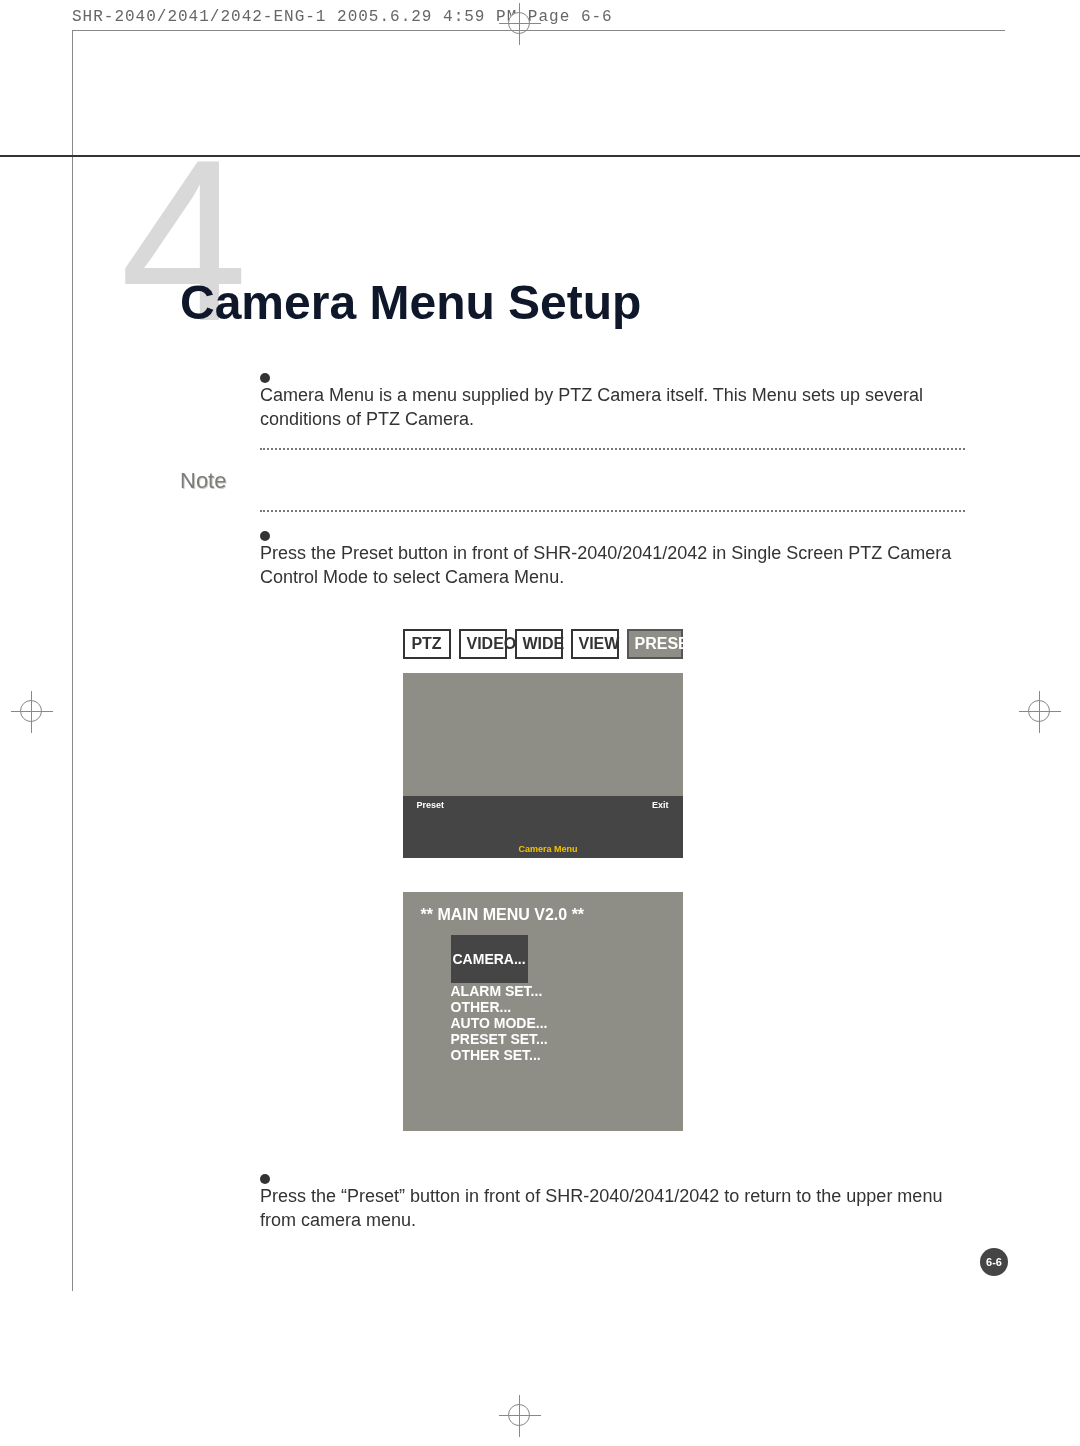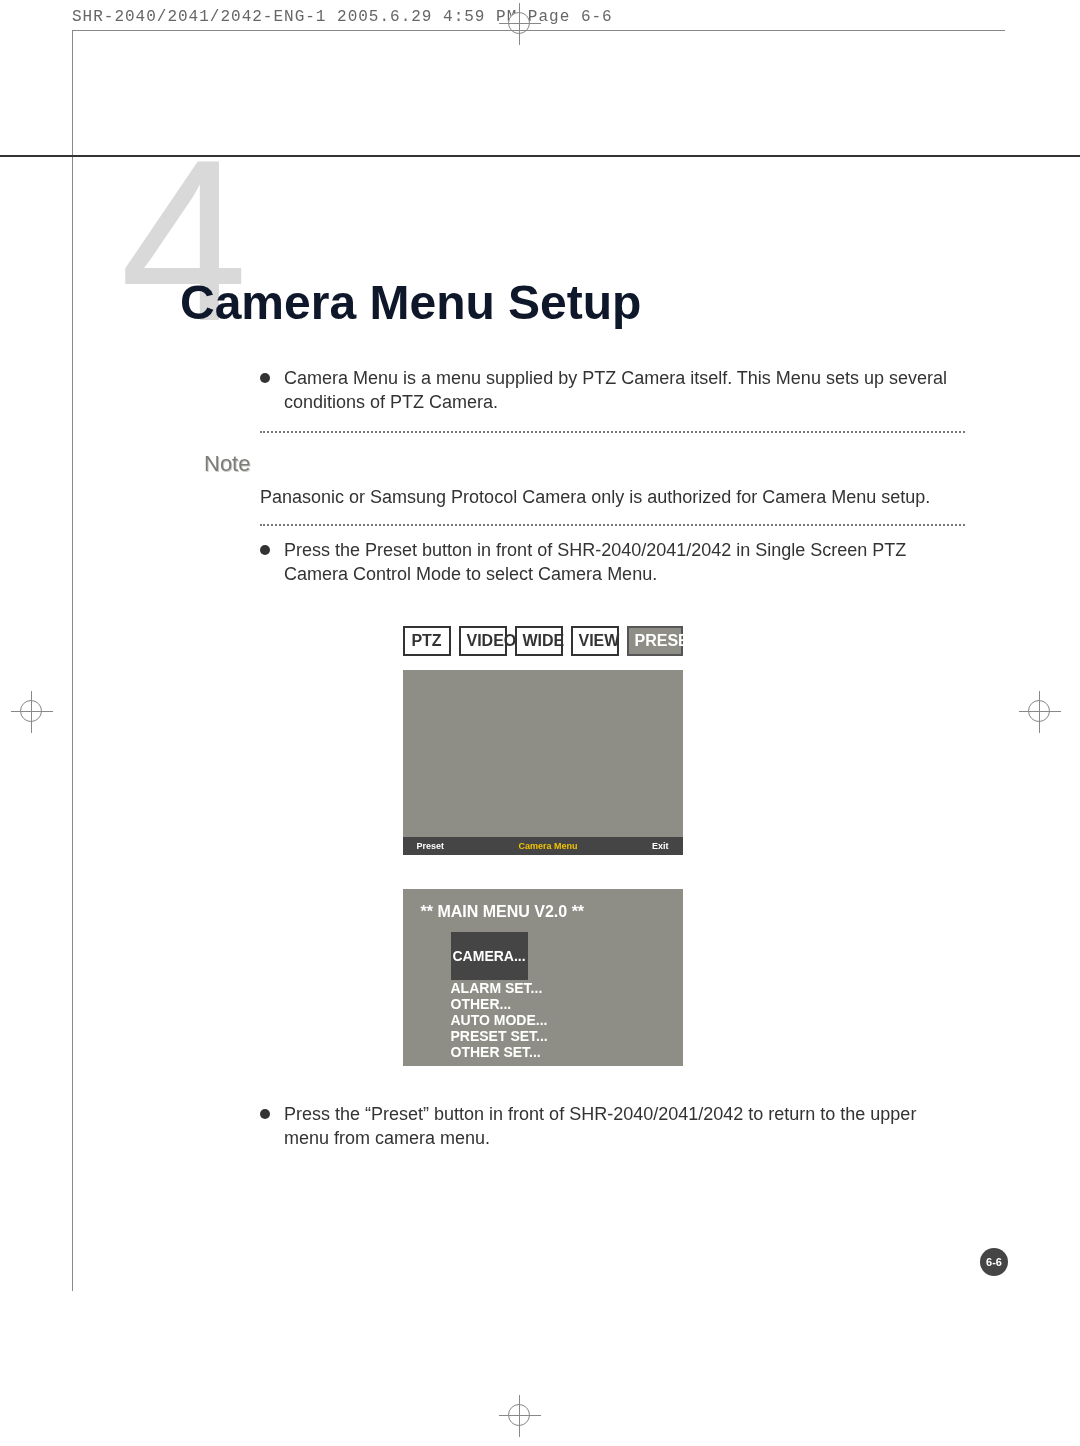--- a/index.html
+++ b/index.html
@@ -93,6 +93,7 @@
     line-height: 1.35;
     color: #333;
     margin-bottom: 16px;
+    flex-direction: column;
   }
   .bullet-dot {
     width: 10px; height: 10px; background: #333; border-radius: 50%;

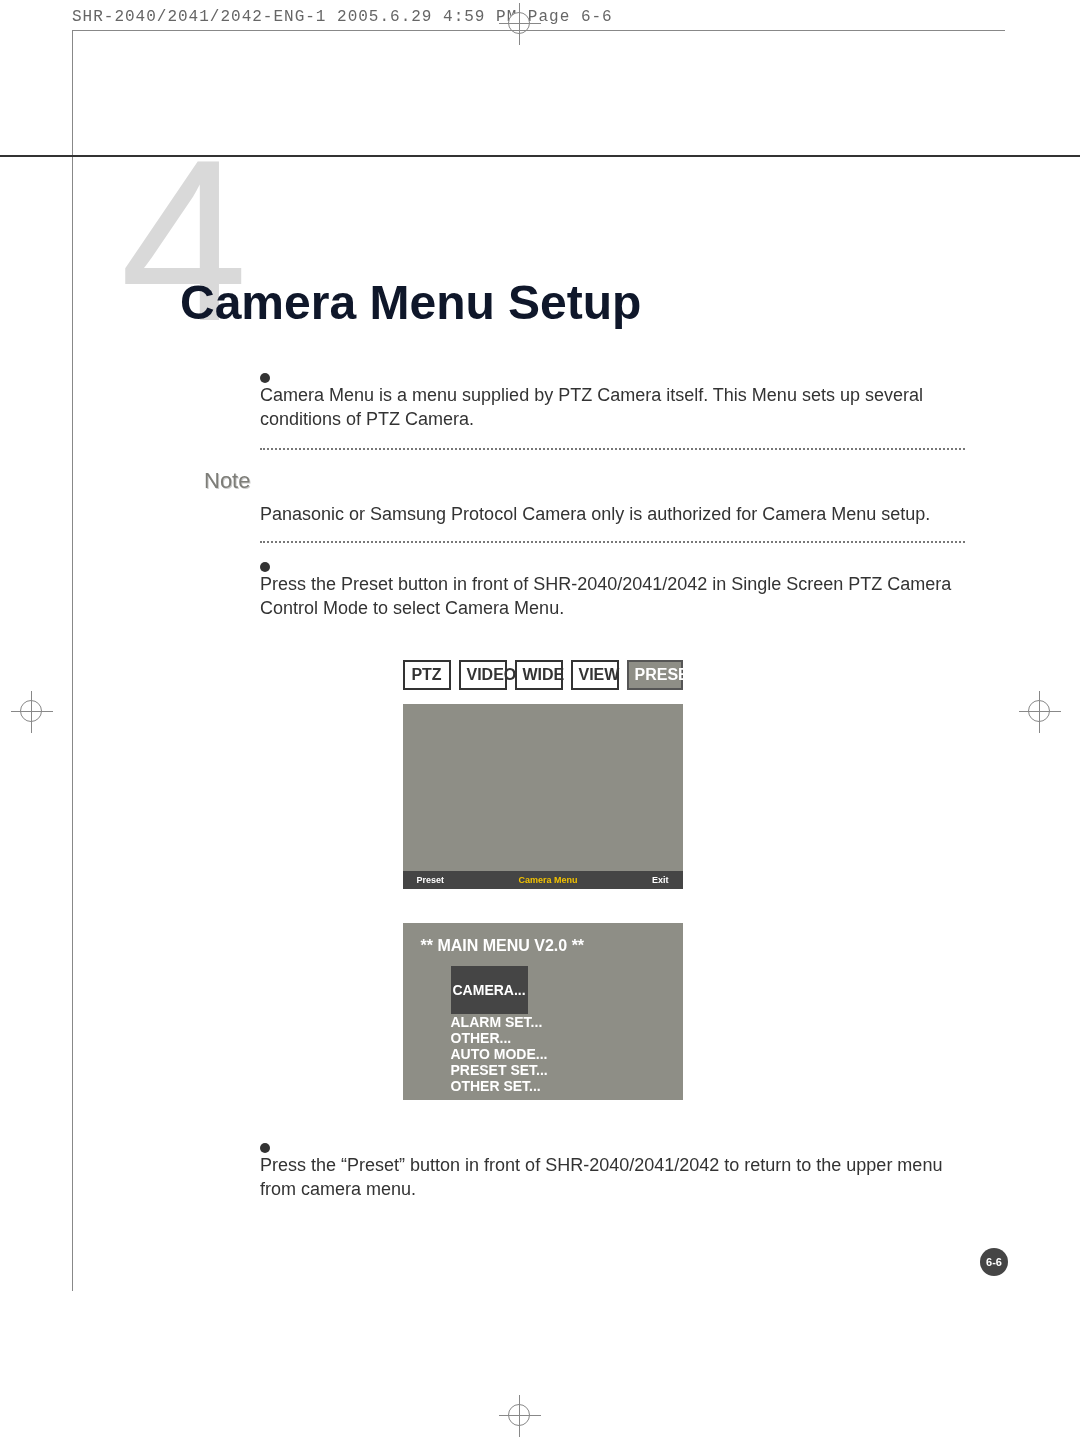--- a/index.html
+++ b/index.html
@@ -105,7 +105,7 @@
     margin: 16px 0 12px 140px;
   }
   .note-title {
-    margin-left: 84px;
+    margin-left: 60px;
     font-size: 22px;
     color: #7d7d78;
     font-weight: 400;

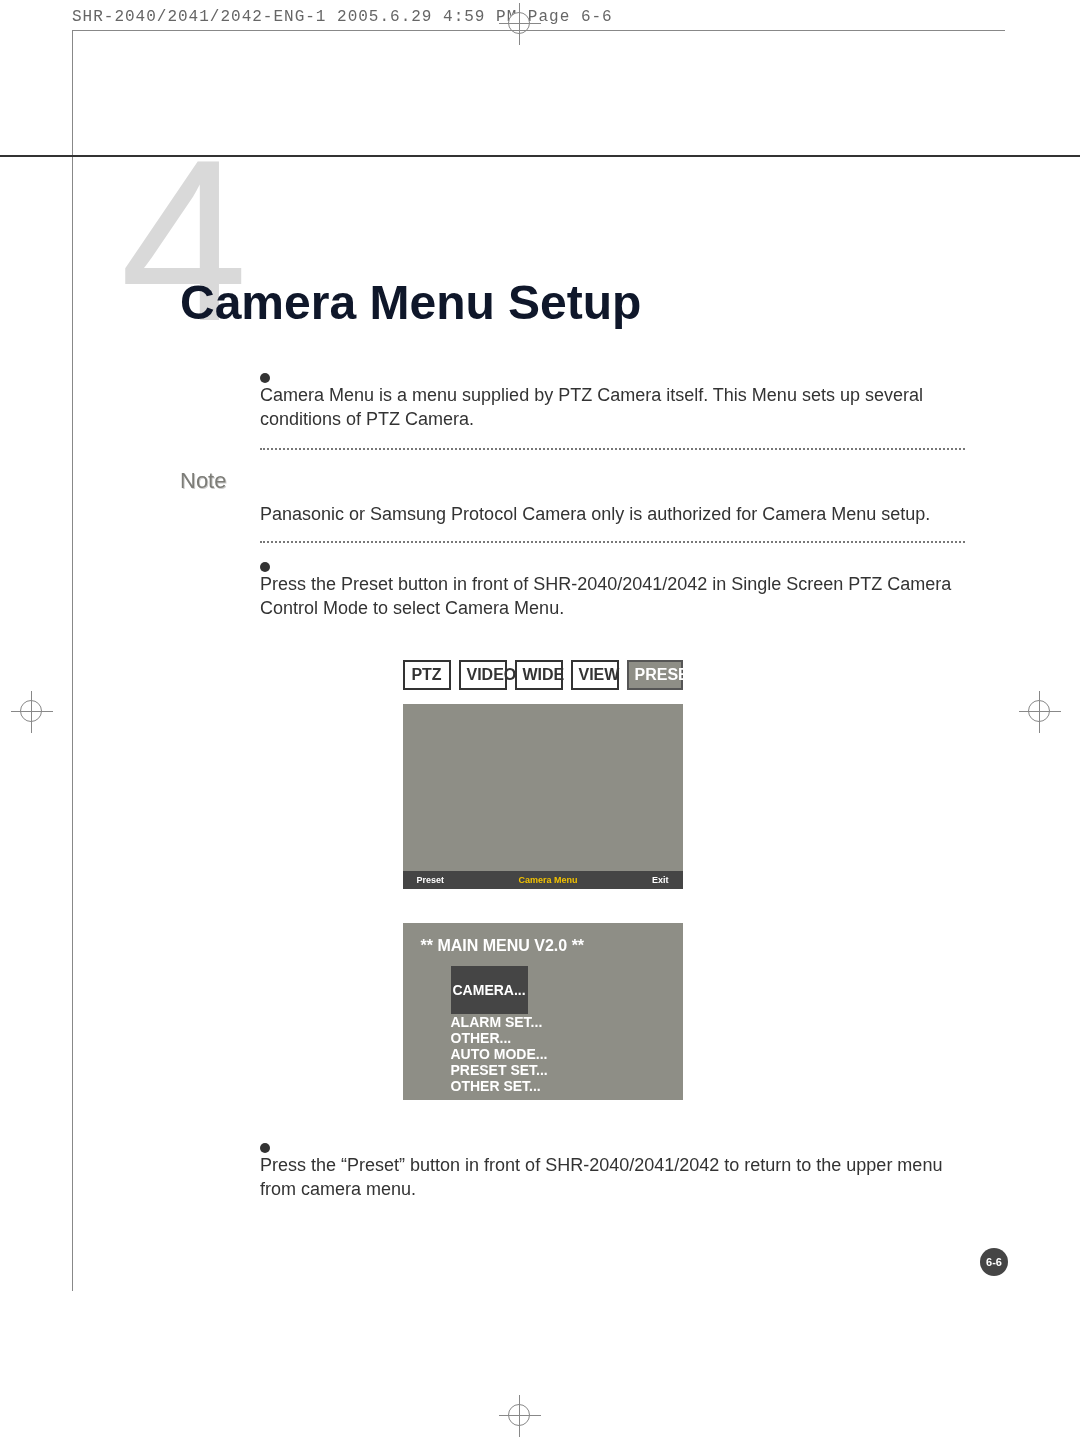--- a/index.html
+++ b/index.html
@@ -235,7 +235,6 @@
 
   <hr class="dotted-rule">
   <div class="note-title">Note</div>
-  <div class="note-text">Panasonic or Samsung Protocol Camera only is authorized for Camera Menu setup.</div>
   <hr class="dotted-rule">
 
   <div class="bullets">

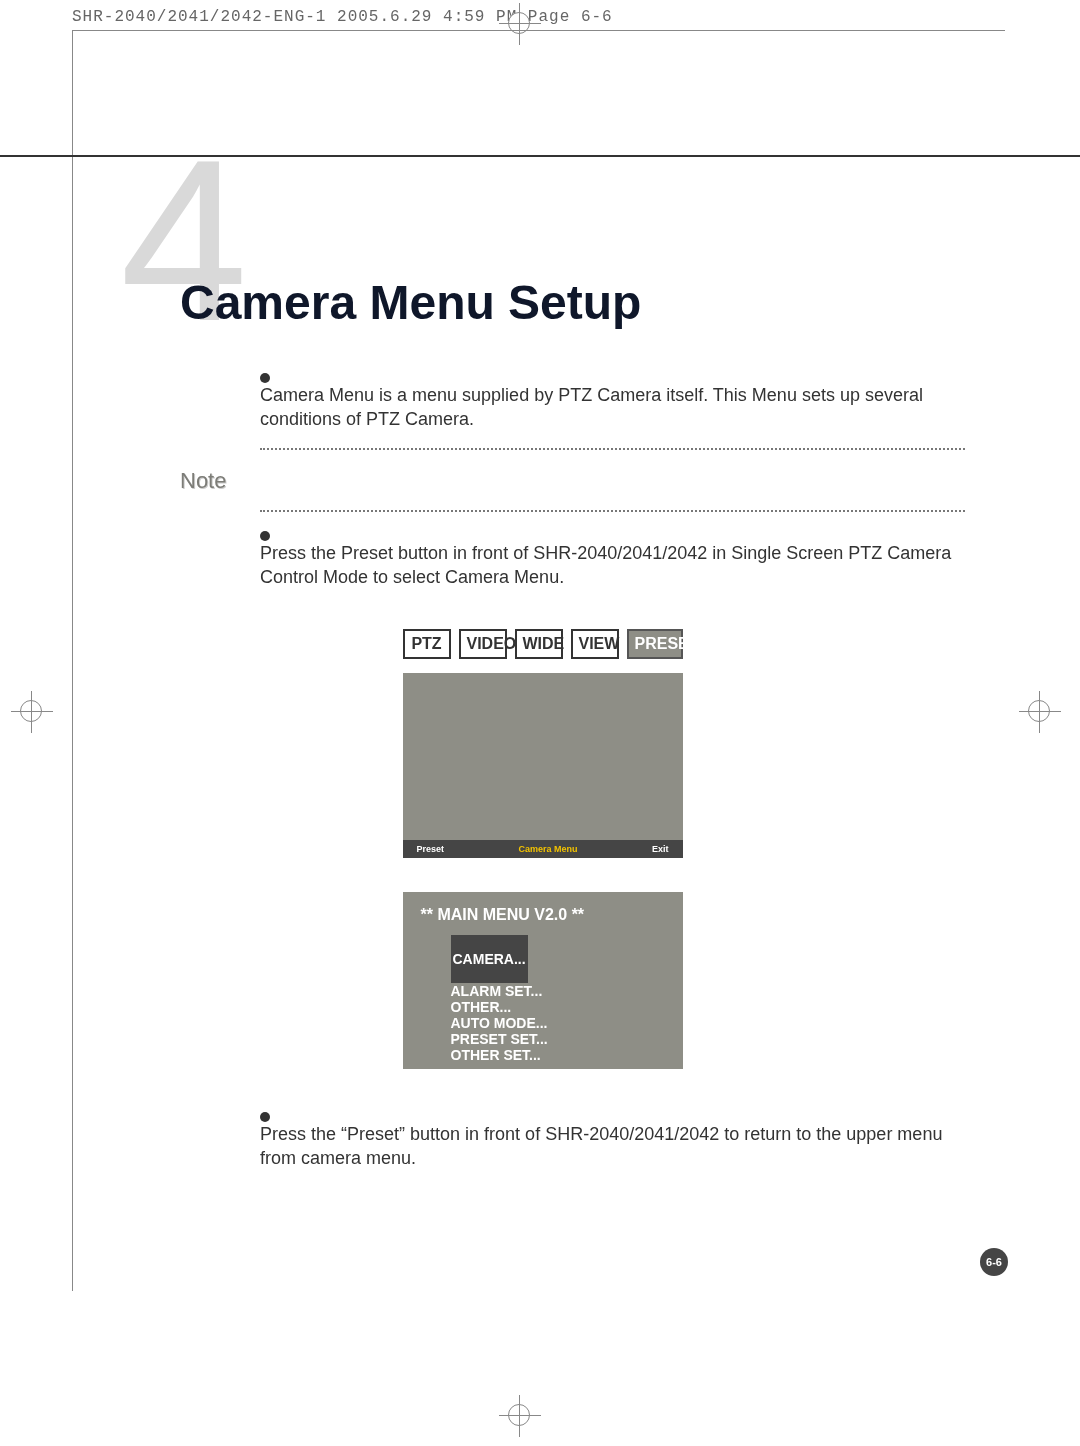--- a/index.html
+++ b/index.html
@@ -158,7 +158,7 @@
     display: flex;
     justify-content: space-between;
   }
-  .screen-box-inner span.selected { color: #f2c200; }
+  .screen-box-inner span.selected { color: #f2c200; margin-top: 44px; }
   .menu-box {
     width: 280px;
     height: 177px;

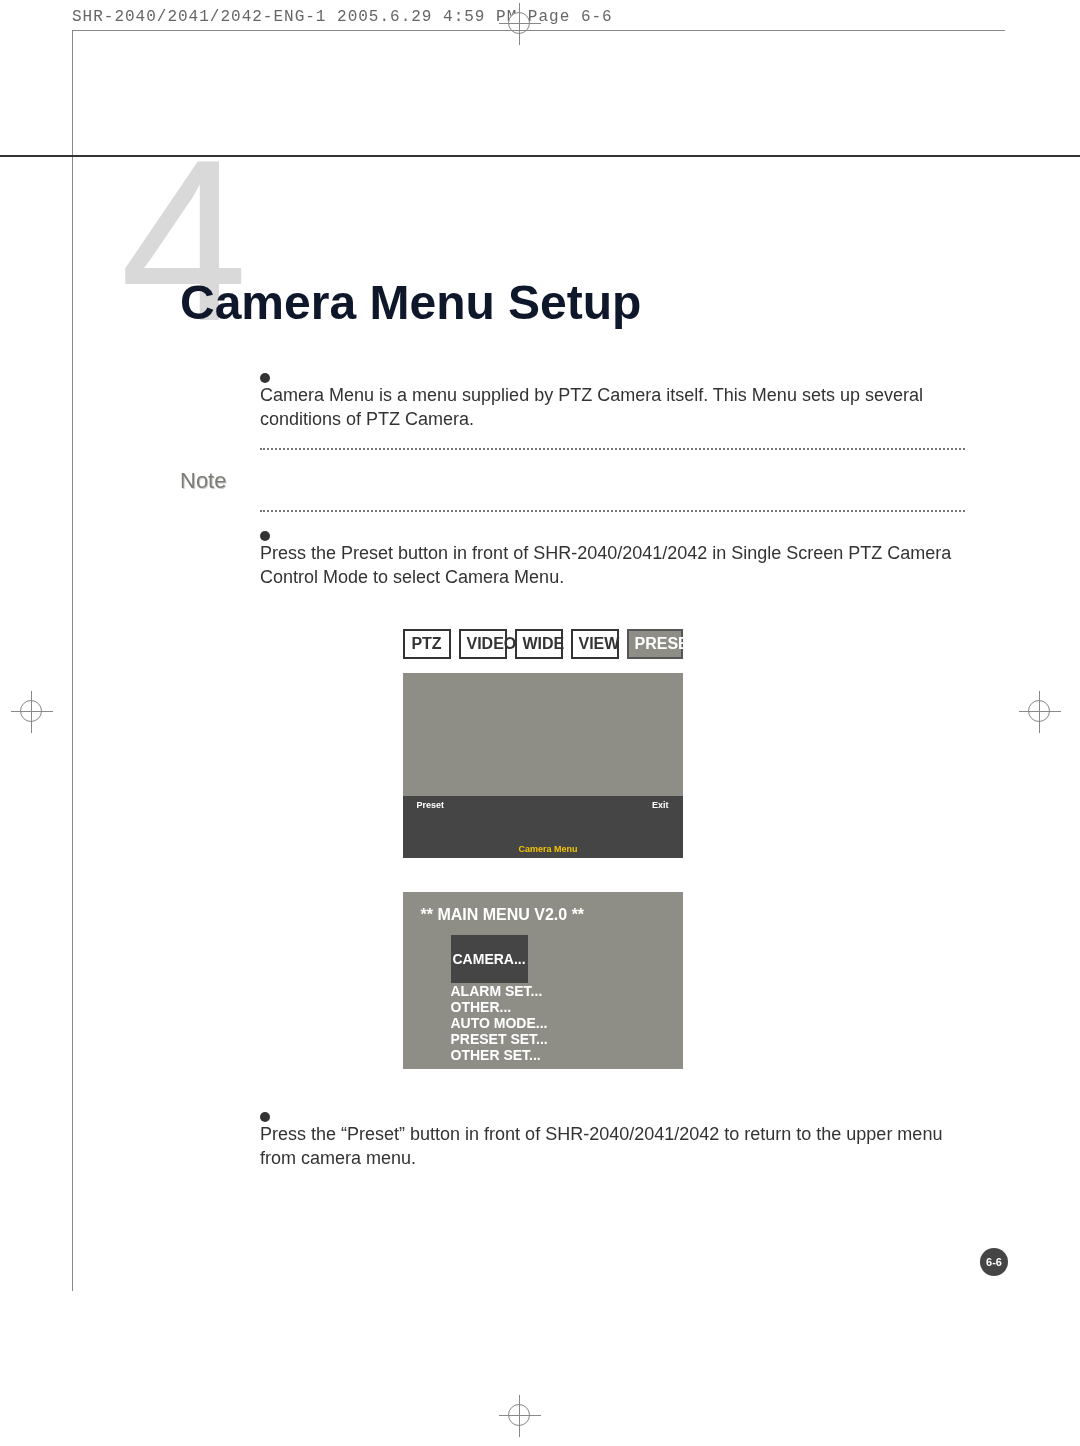--- a/index.html
+++ b/index.html
@@ -161,7 +161,7 @@
   .screen-box-inner span.selected { color: #f2c200; margin-top: 44px; }
   .menu-box {
     width: 280px;
-    height: 177px;
+    height: 239px;
     background: #8e8e86;
     margin: 0 auto 36px auto;
     padding: 14px 18px;

